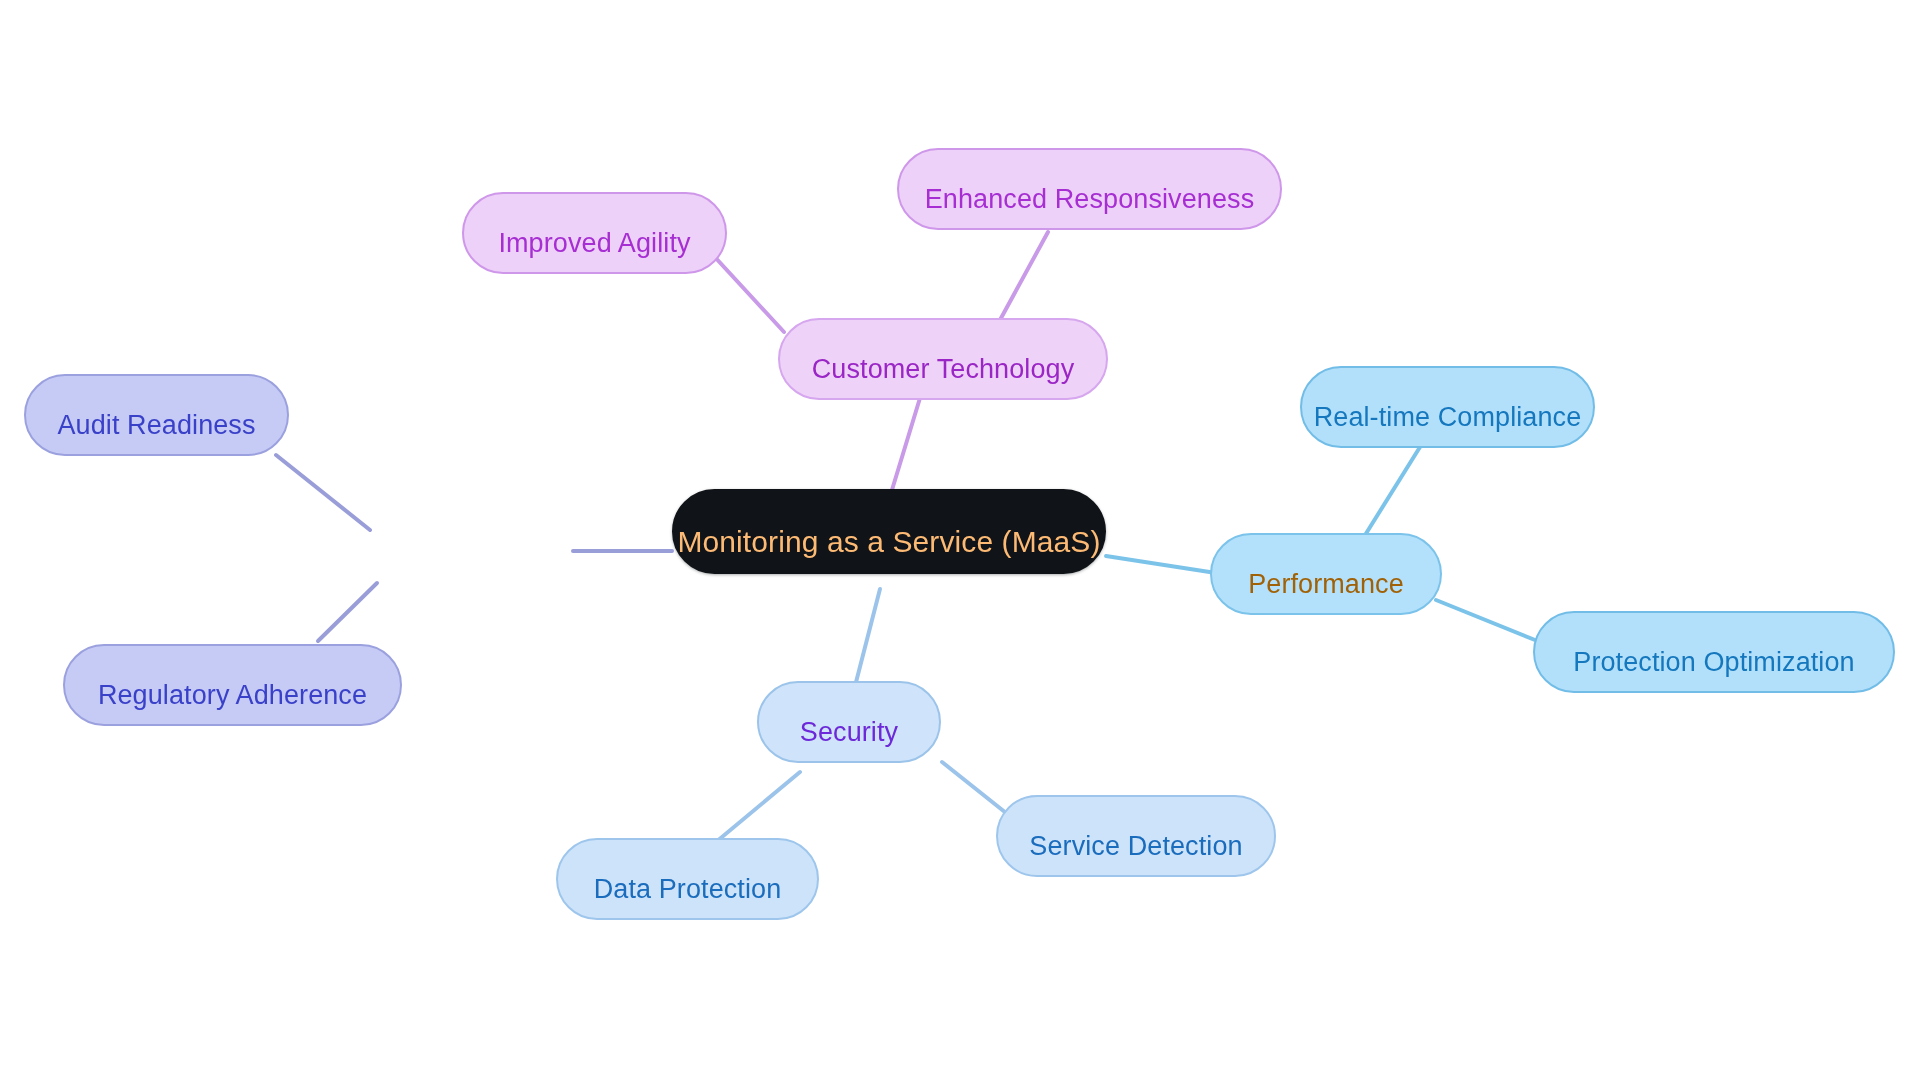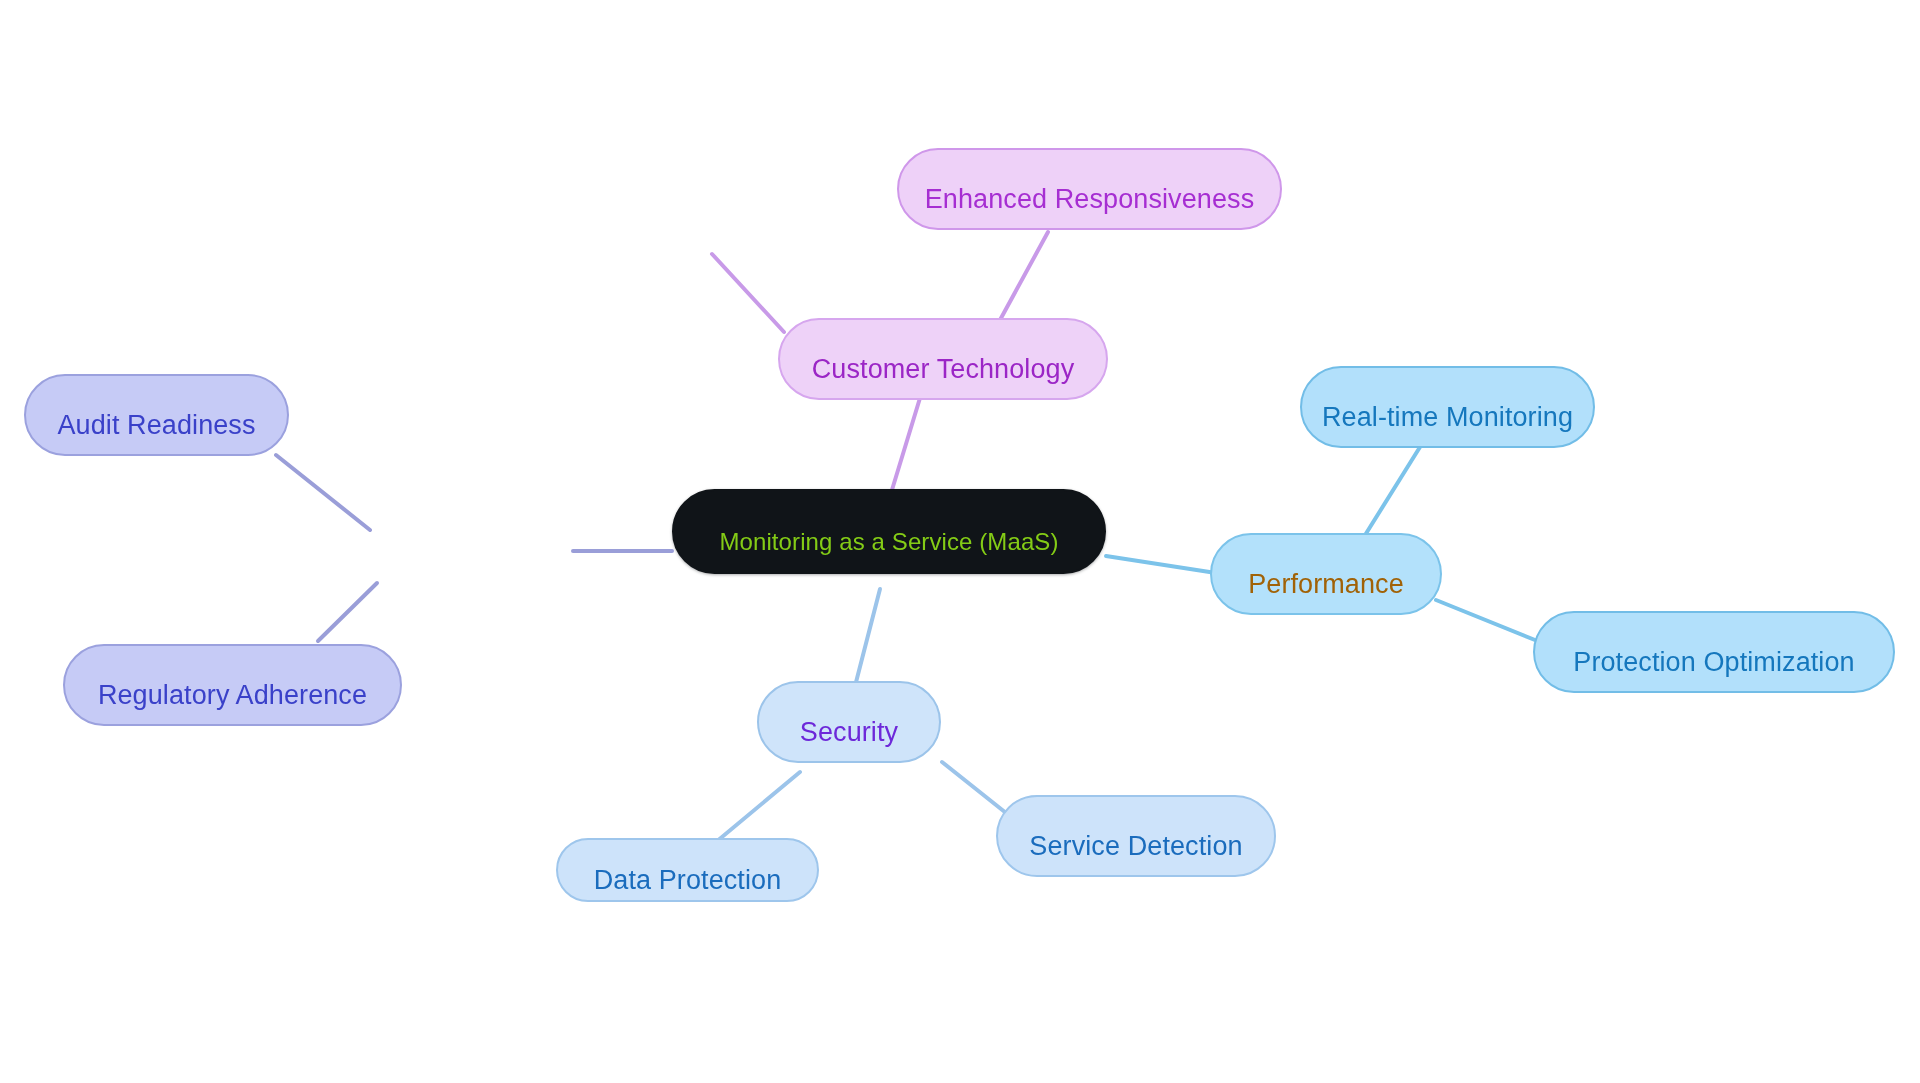--- a/index.html
+++ b/index.html
@@ -165,6 +165,9 @@
     <span class="node-label">Customer Technology</span>
   </div>
 
+  <div class="node node--lilac-branch" style="left:462px; top:192px; width:265px; height:82px;">
+    <span class="node-label">Improved Agility</span>
+  </div>
 
   <div class="node node--lilac-branch" style="left:897px; top:148px; width:385px; height:82px;">
     <span class="node-label">Enhanced Responsiveness</span>

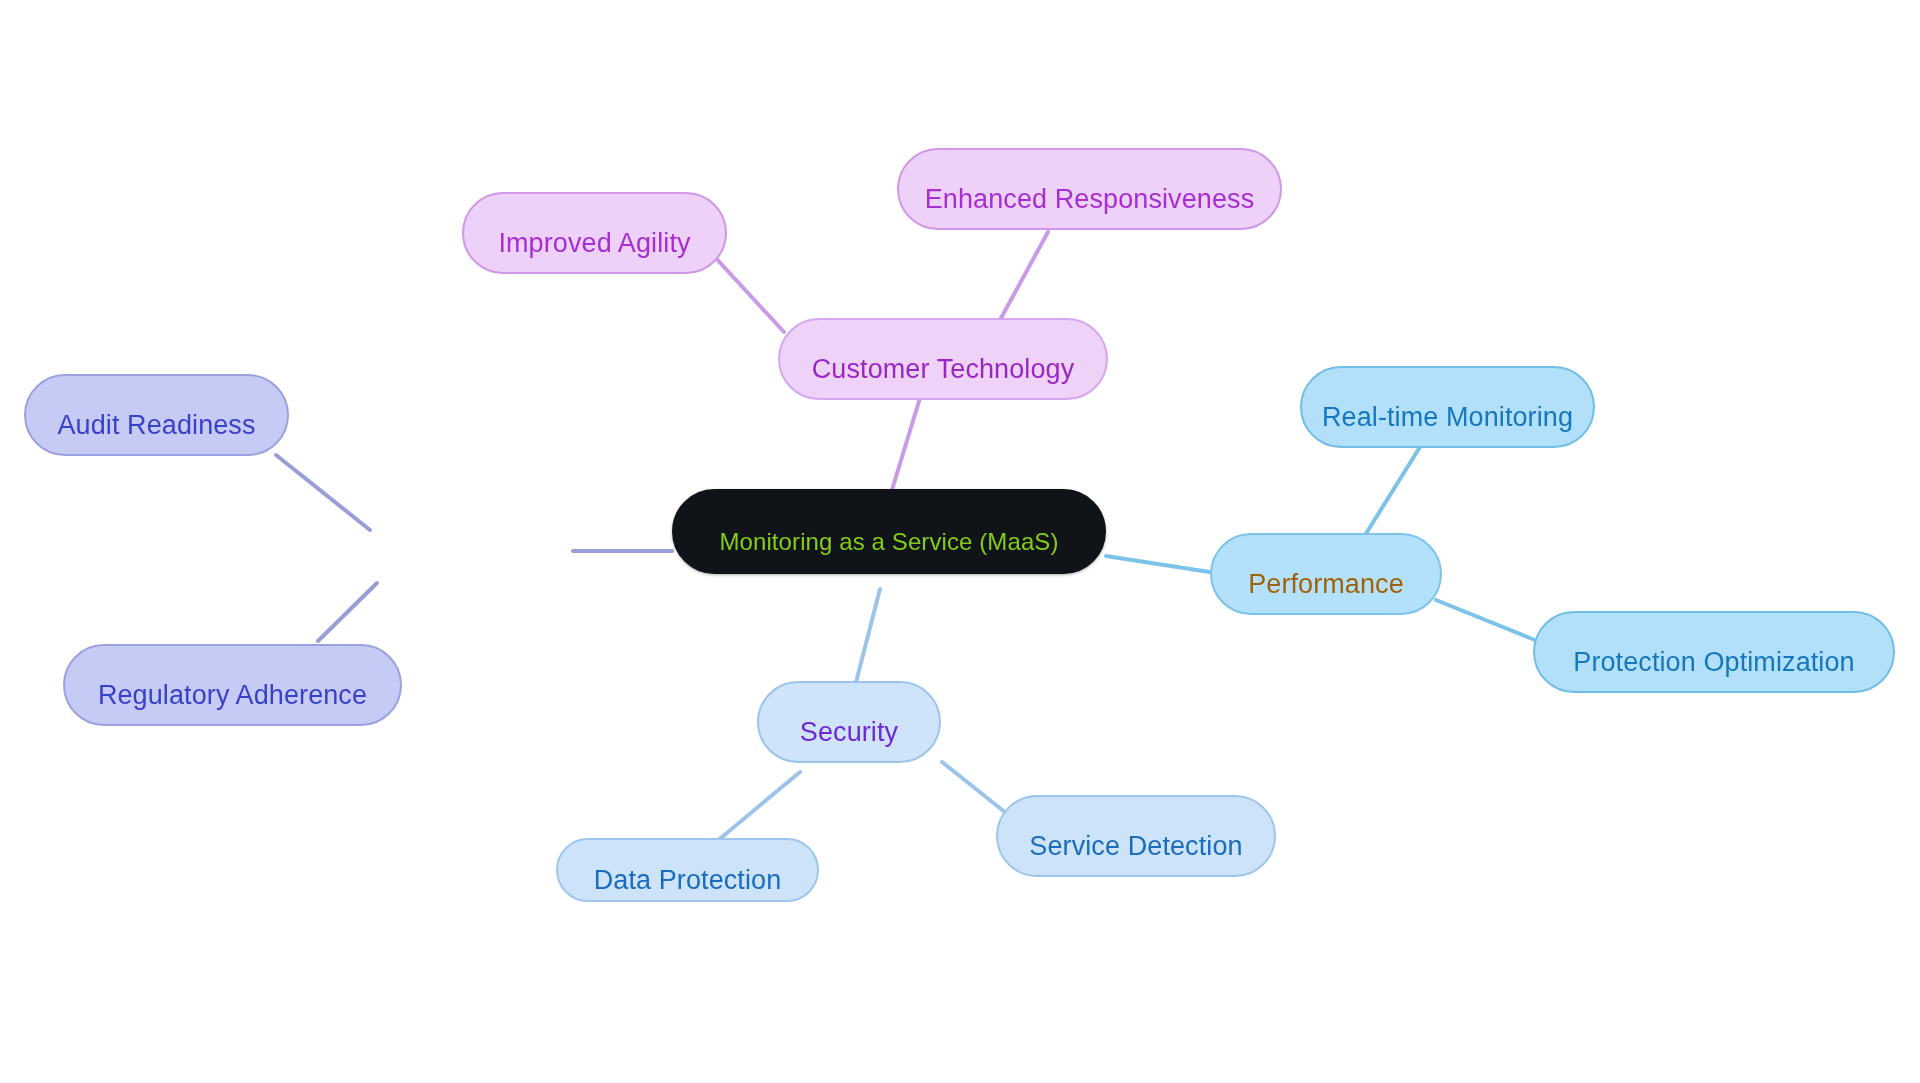--- a/index.html
+++ b/index.html
@@ -178,7 +178,7 @@
   </div>
 
   <div class="node node--sky-branch" style="left:1300px; top:366px; width:295px; height:82px;">
-    <span class="node-label">Real-time Monitoring</span>
+    <span class="node-label">Real-time Compliance</span>
   </div>
 
   <div class="node node--sky-branch" style="left:1533px; top:611px; width:362px; height:82px;">

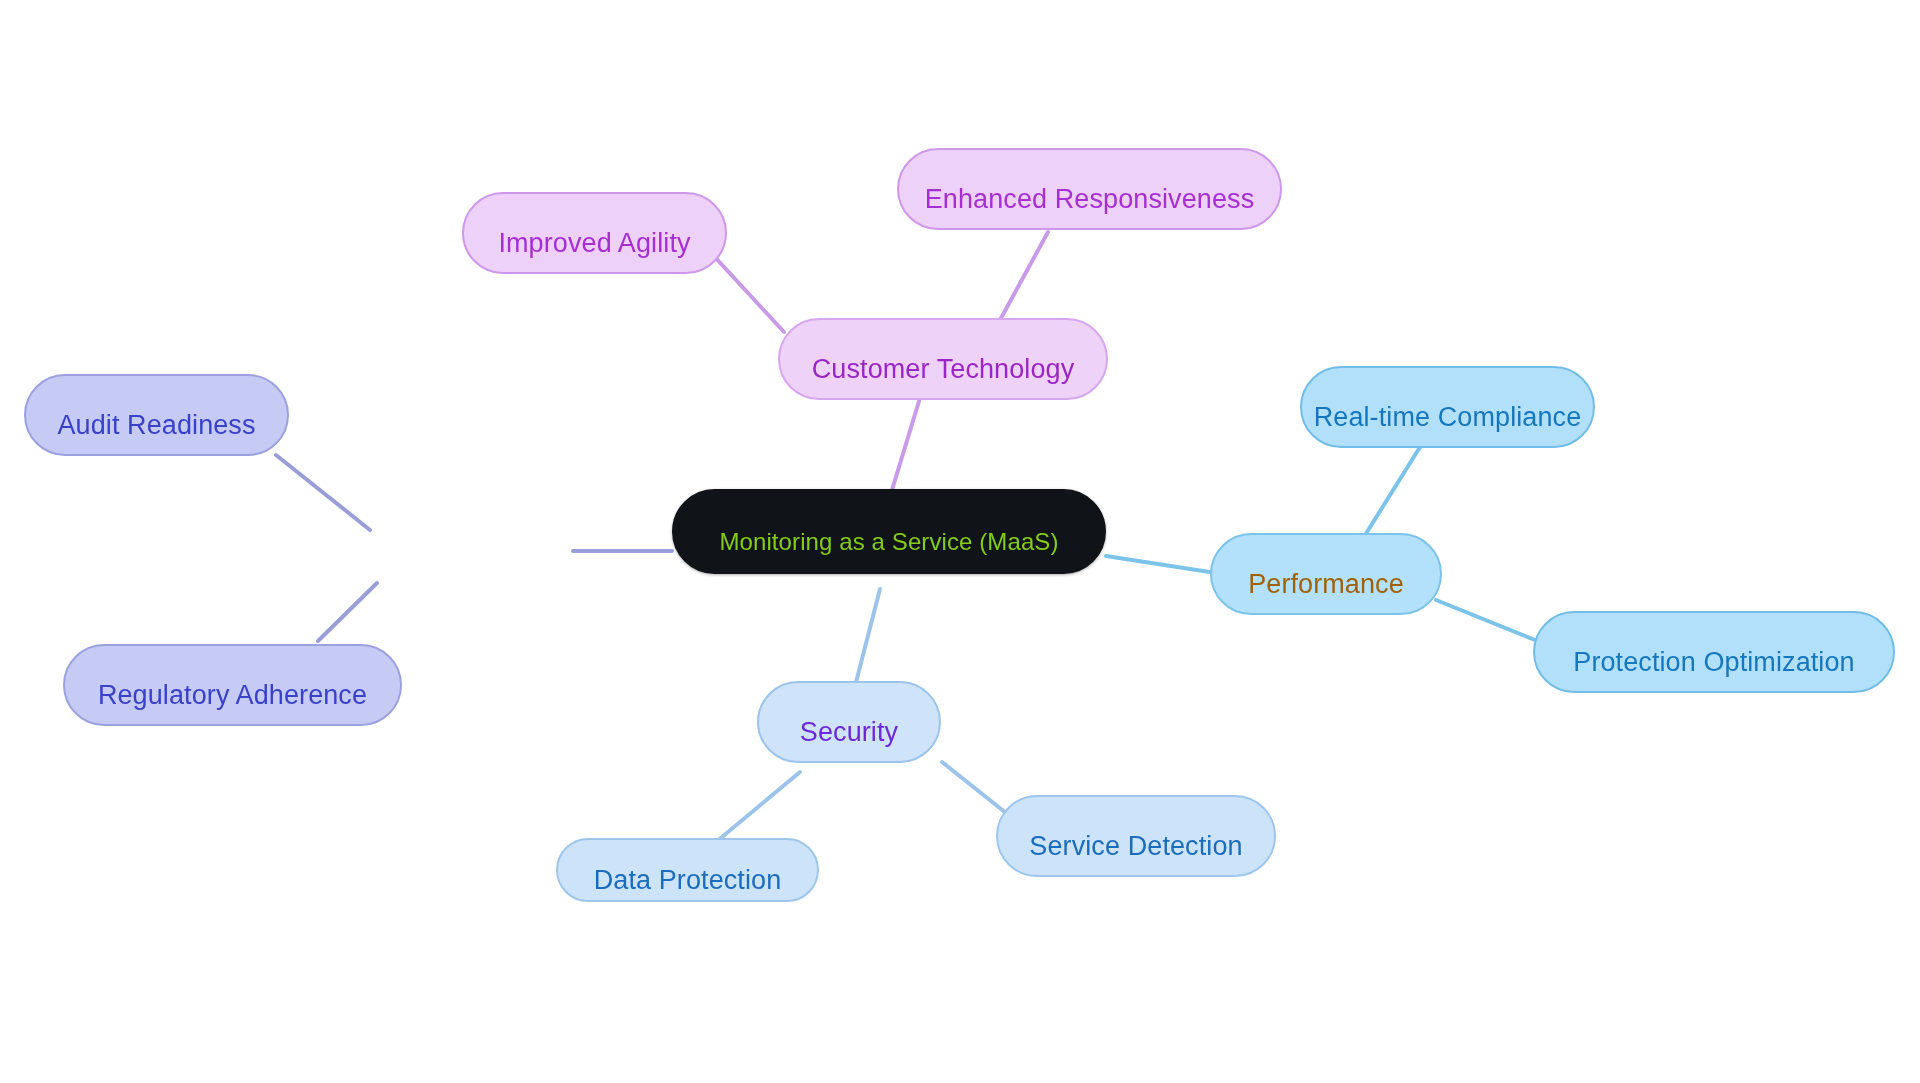--- a/index.html
+++ b/index.html
@@ -54,8 +54,8 @@
   .node--root {
     background: #101418;
     border-color: #101418;
-    color: #84cc16;
-    font-size: 24px;
+    color: #fdba74;
+    font-size: 30px;
     box-shadow: 0 1px 3px rgba(16, 20, 24, 0.35);
   }
 

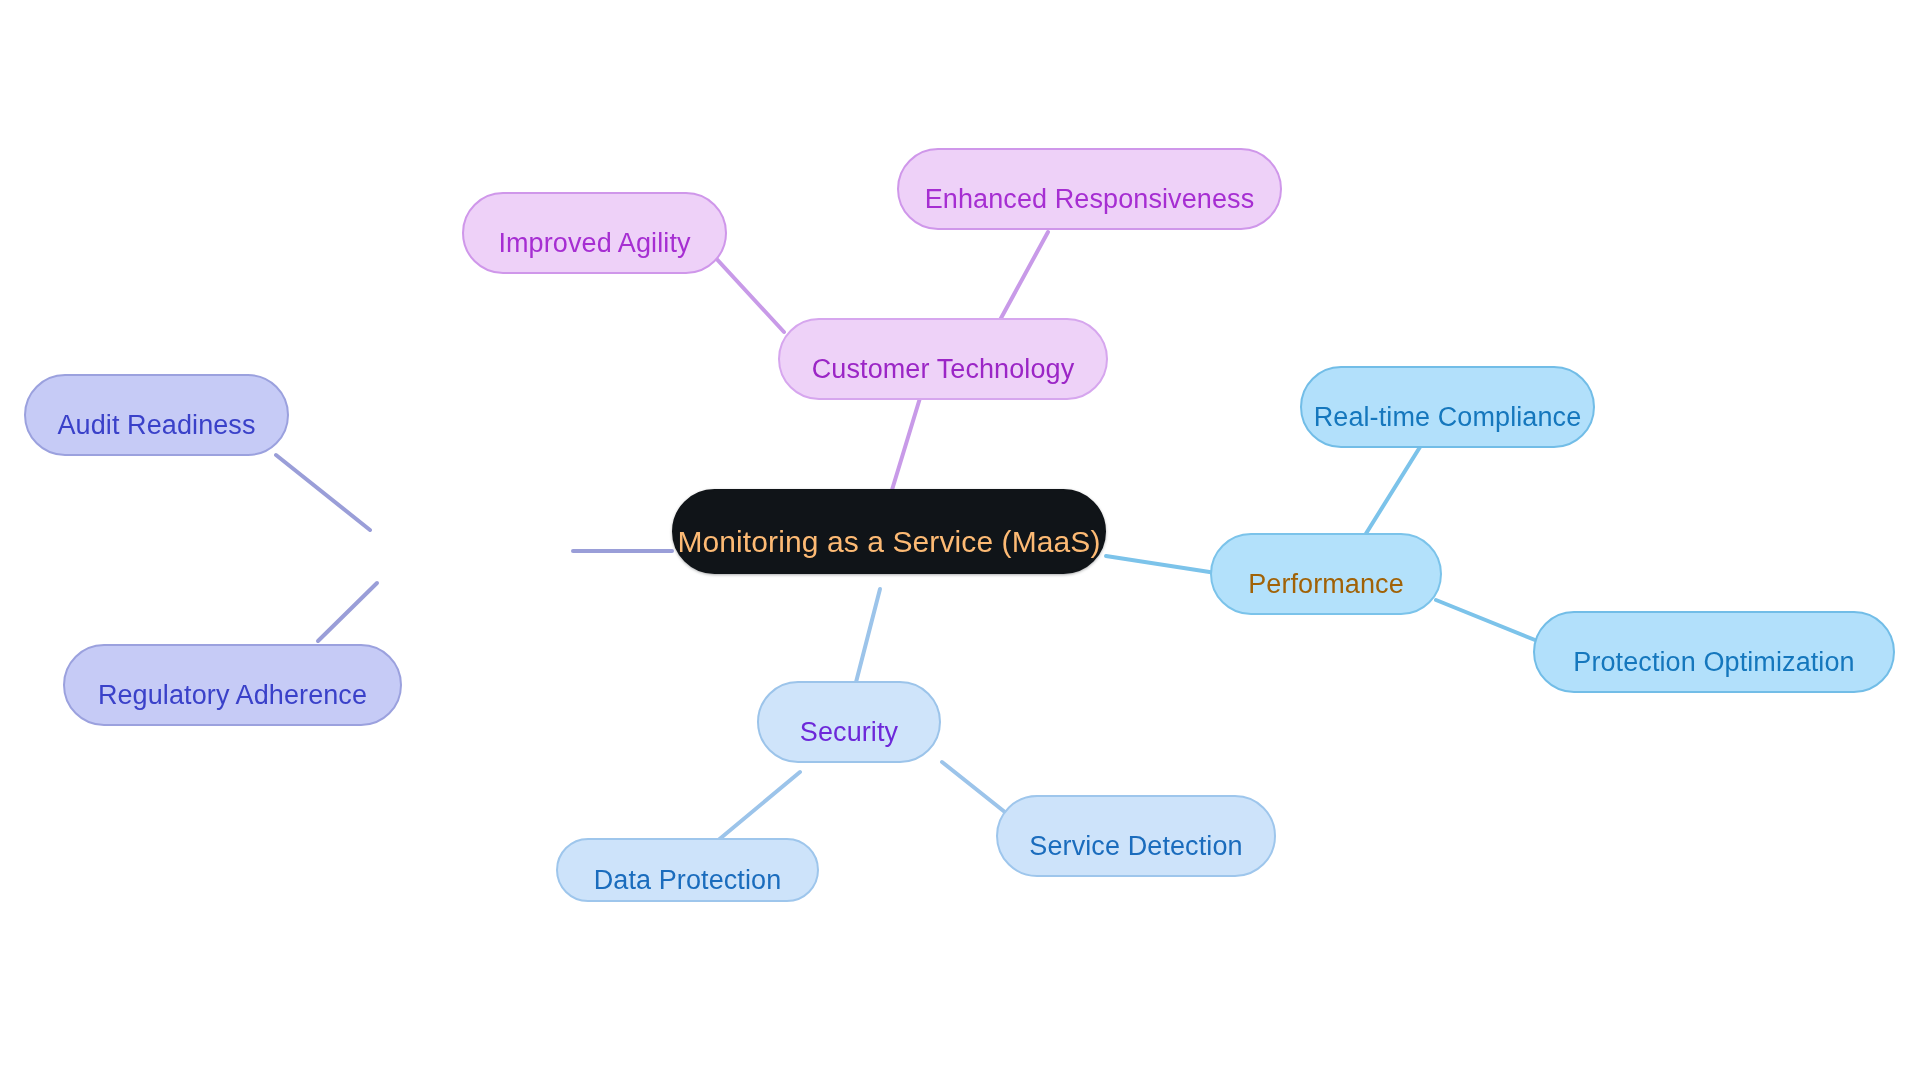--- a/index.html
+++ b/index.html
@@ -189,7 +189,7 @@
     <span class="node-label">Security</span>
   </div>
 
-  <div class="node node--pale-branch" style="left:556px; top:838px; width:263px; height:64px;">
+  <div class="node node--pale-branch" style="left:556px; top:838px; width:263px; height:82px;">
     <span class="node-label">Data Protection</span>
   </div>
 

